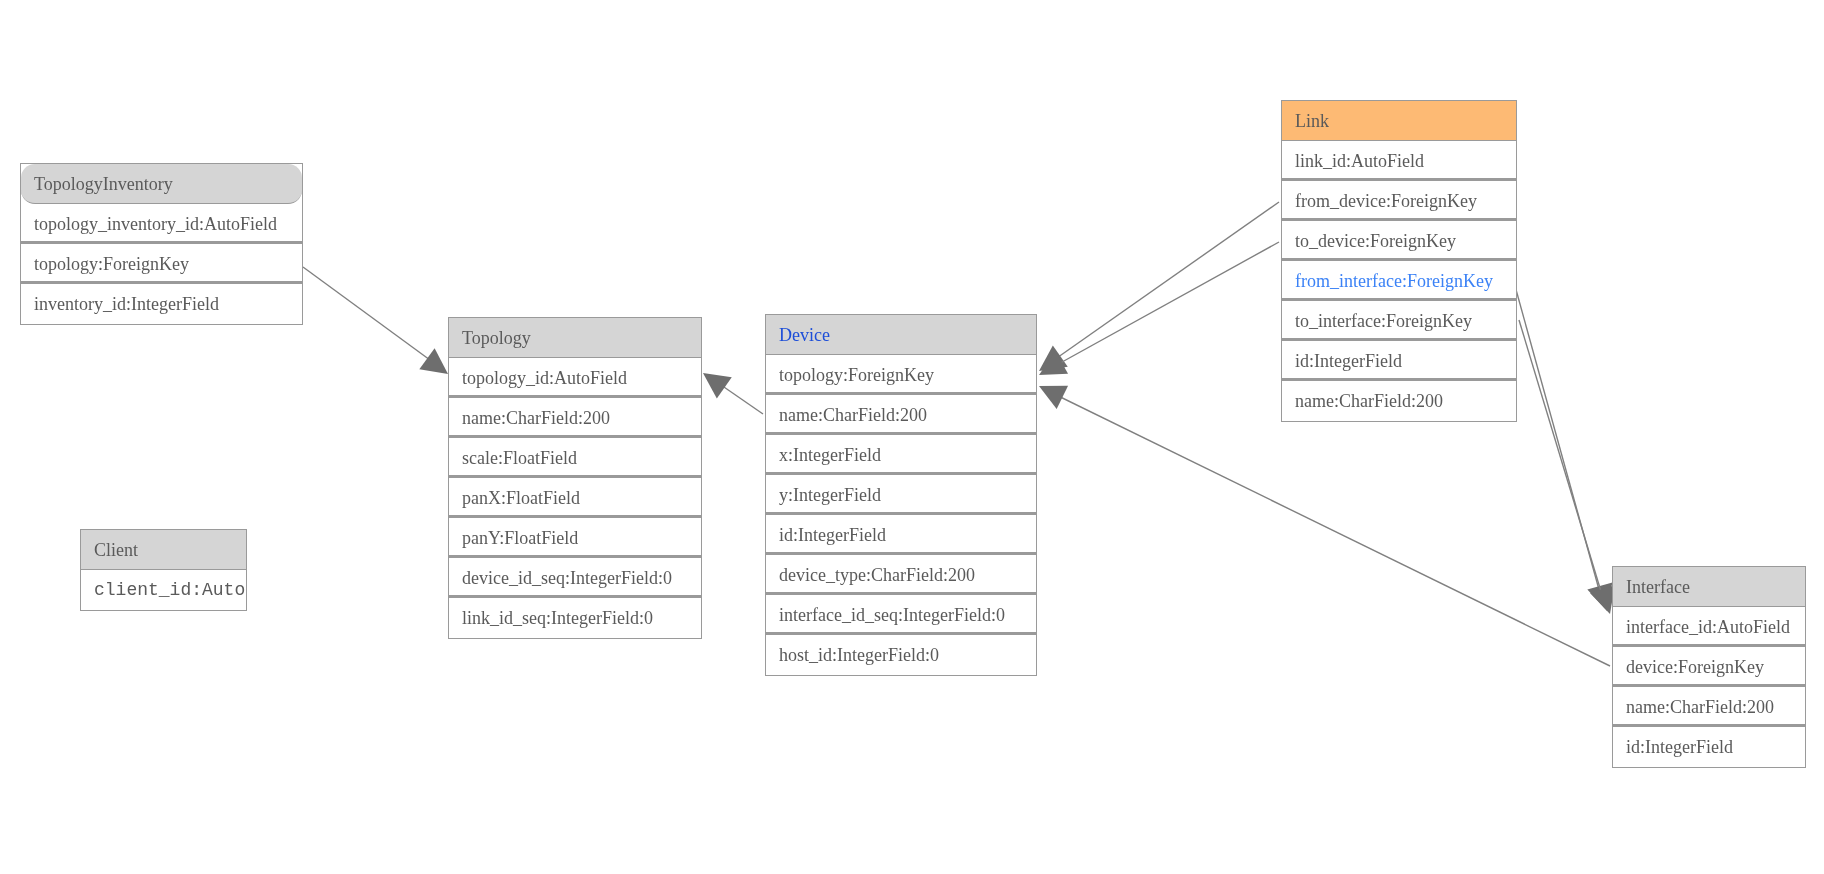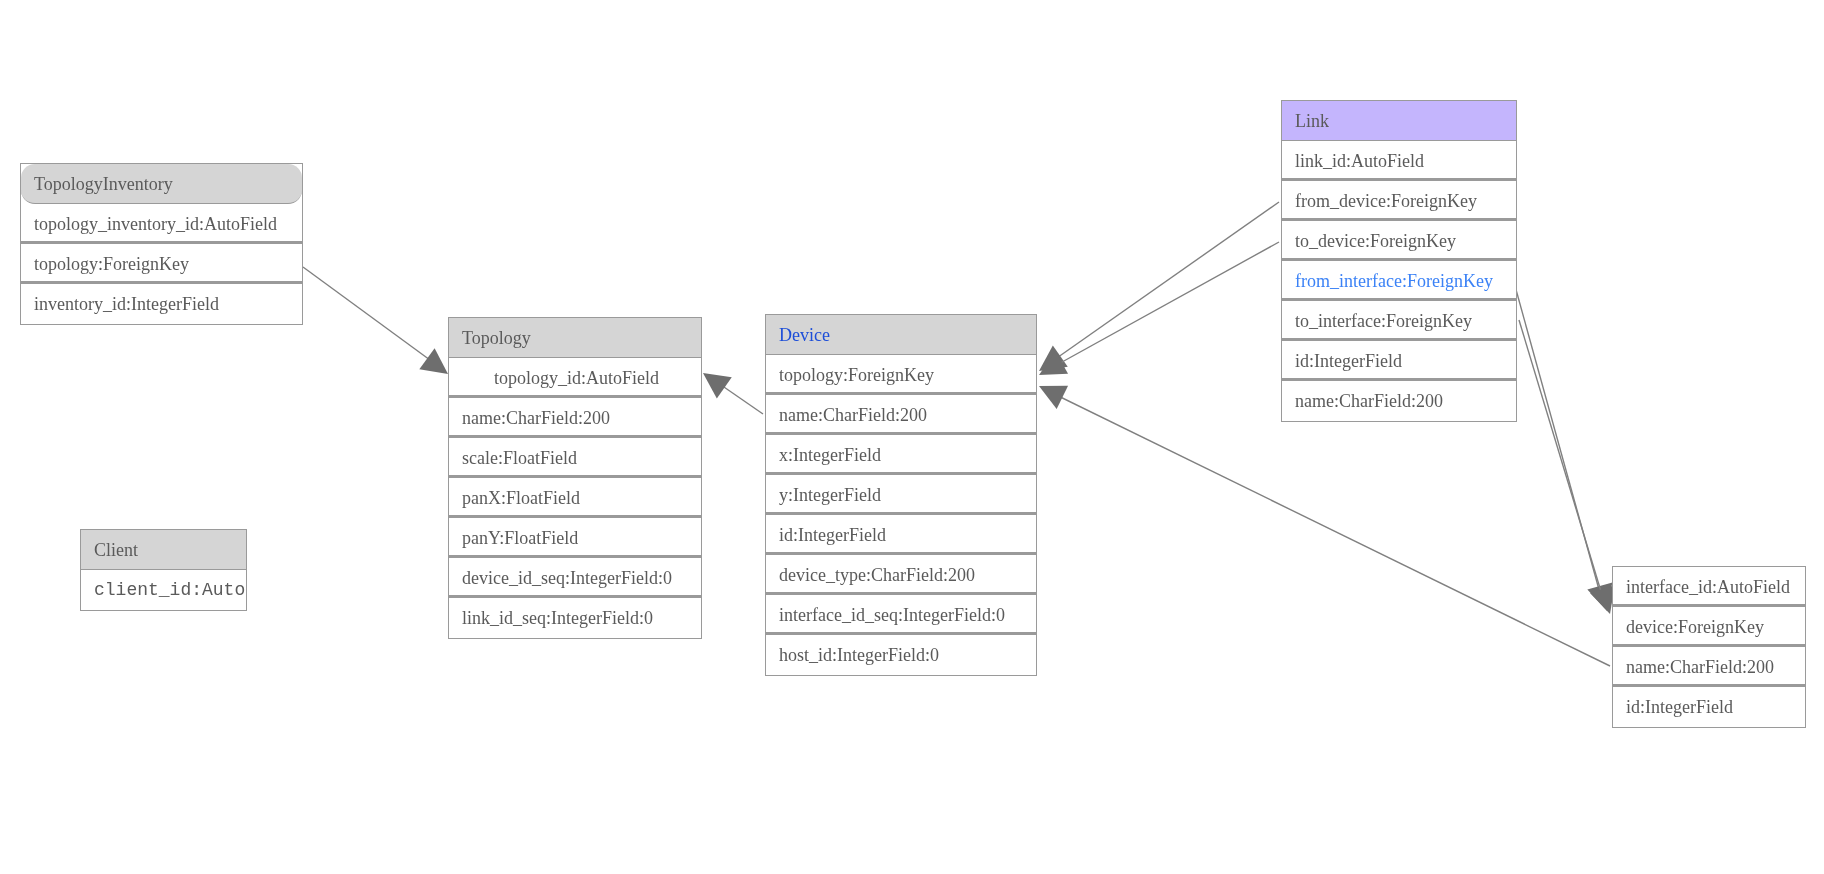--- a/index.html
+++ b/index.html
@@ -127,7 +127,7 @@
         <div class="entity-field last" style="color: rgb(90, 90, 90); border-bottom-color: rgb(154, 154, 154);">host_id:IntegerField:0</div>
       </div>
       <div class="entity" style="left: 1281px; top: 100px; width: 236px; border-color: rgb(154, 154, 154);">
-        <div class="entity-title" style="background: #c4b5fd; color: rgb(90, 90, 90); border-bottom-color: rgb(154, 154, 154);">Link</div>
+        <div class="entity-title" style="background: #fdba74; color: rgb(90, 90, 90); border-bottom-color: rgb(154, 154, 154);">Link</div>
         <div class="entity-field" style="color: rgb(90, 90, 90); border-bottom-color: rgb(154, 154, 154);">link_id:AutoField</div>
         <div class="entity-field" style="color: rgb(90, 90, 90); border-bottom-color: rgb(154, 154, 154);">from_device:ForeignKey</div>
         <div class="entity-field" style="color: rgb(90, 90, 90); border-bottom-color: rgb(154, 154, 154);">to_device:ForeignKey</div>

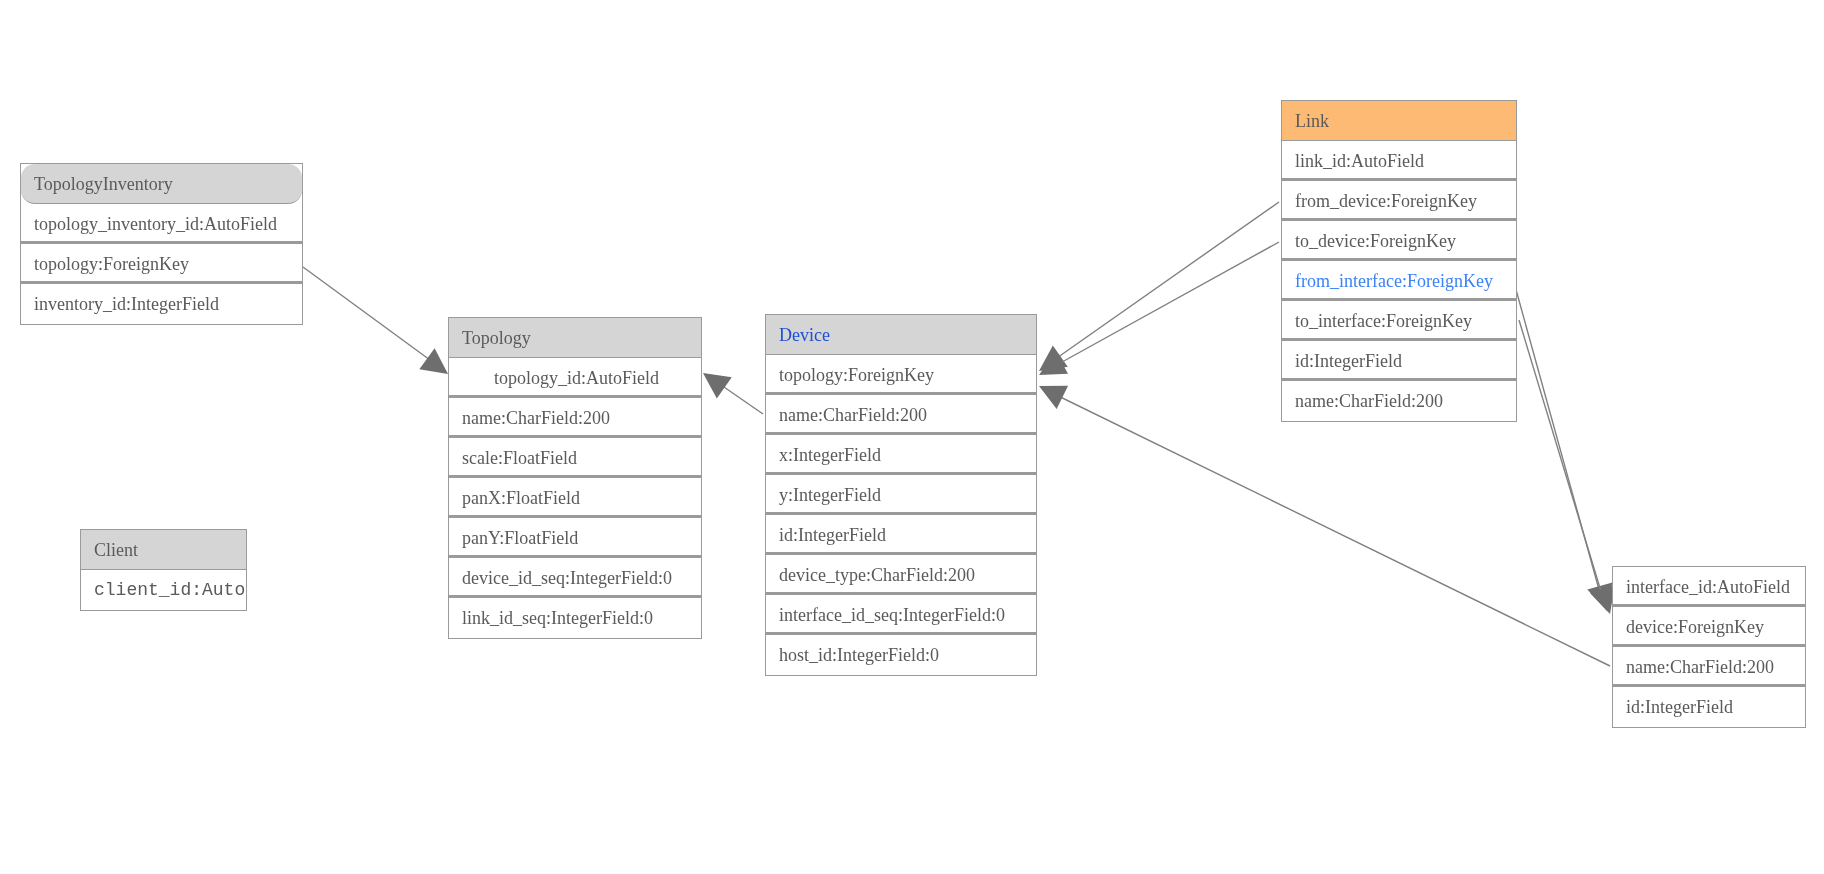--- a/index.html
+++ b/index.html
@@ -107,7 +107,7 @@
       </div>
       <div class="entity" style="left: 448px; top: 317px; width: 254px; border-color: rgb(154, 154, 154);">
         <div class="entity-title" style="background: rgb(213, 213, 213); color: rgb(90, 90, 90); border-bottom-color: rgb(154, 154, 154);">Topology</div>
-        <div class="entity-field" style="color: rgb(90, 90, 90); border-bottom-color: rgb(154, 154, 154); text-align: center;">topology_id:AutoField</div>
+        <div class="entity-field" style="color: rgb(90, 90, 90); border-bottom-color: rgb(154, 154, 154);">topology_id:AutoField</div>
         <div class="entity-field" style="color: rgb(90, 90, 90); border-bottom-color: rgb(154, 154, 154);">name:CharField:200</div>
         <div class="entity-field" style="color: rgb(90, 90, 90); border-bottom-color: rgb(154, 154, 154);">scale:FloatField</div>
         <div class="entity-field" style="color: rgb(90, 90, 90); border-bottom-color: rgb(154, 154, 154);">panX:FloatField</div>

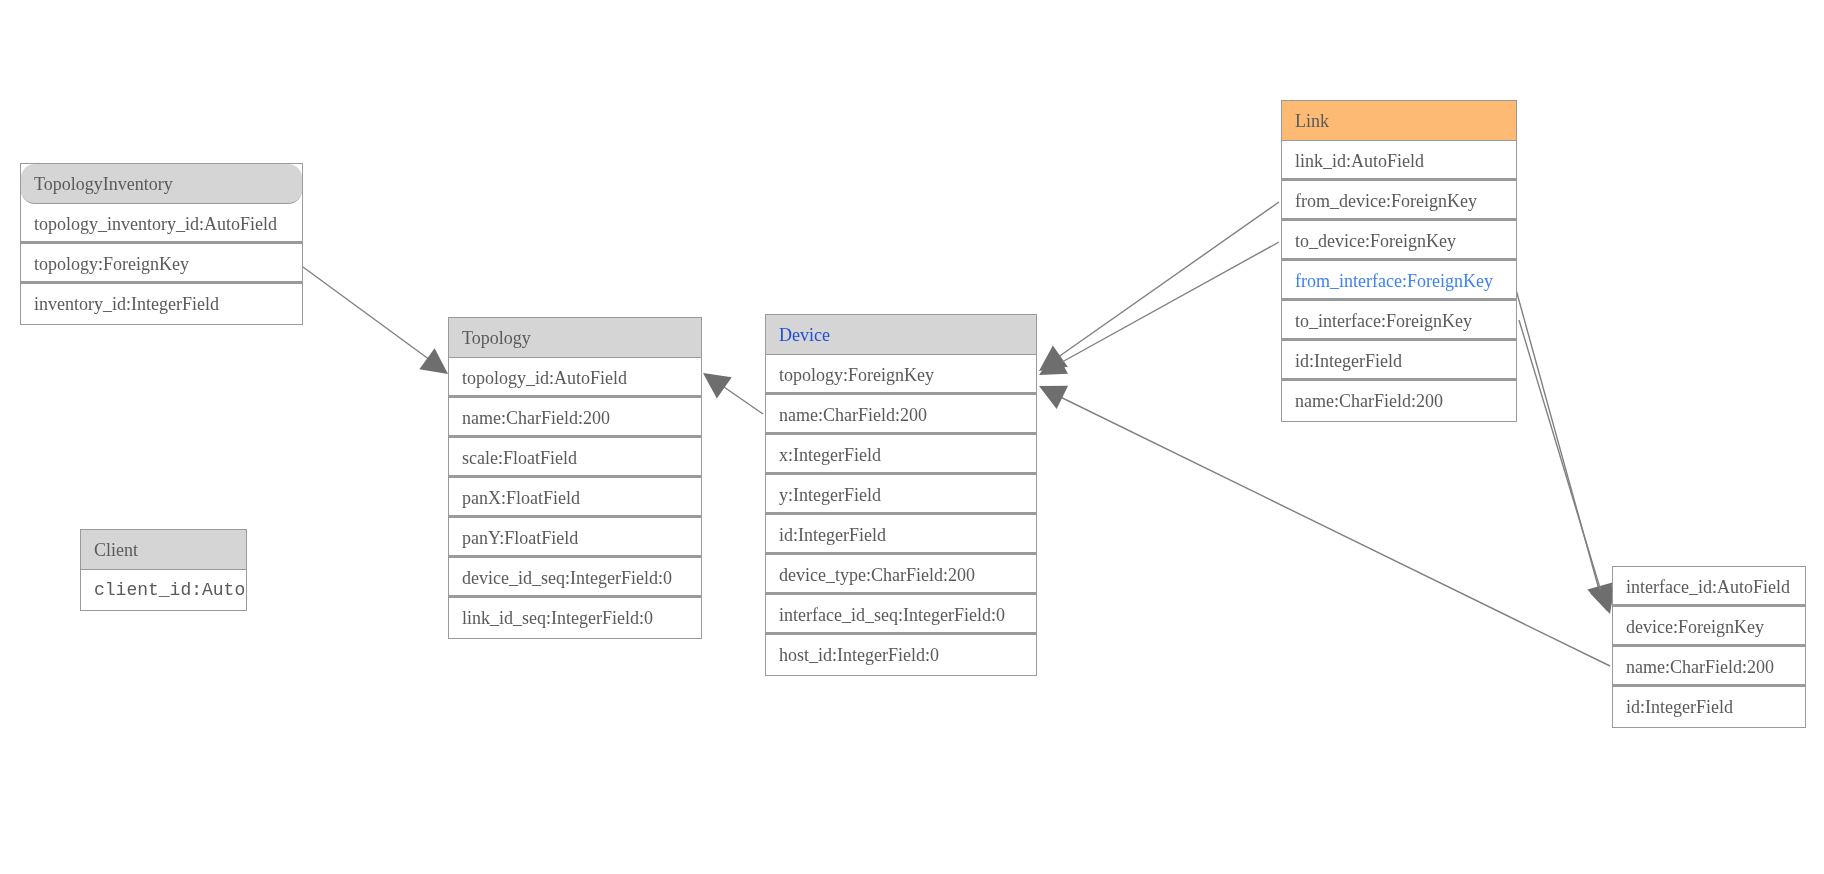--- a/index.html
+++ b/index.html
@@ -137,6 +137,7 @@
         <div class="entity-field last" style="color: rgb(90, 90, 90); border-bottom-color: rgb(154, 154, 154);">name:CharField:200</div>
       </div>
       <div class="entity" style="left: 1612px; top: 566px; width: 194px; border-color: rgb(154, 154, 154);">
+        <div class="entity-title" style="background: rgb(213, 213, 213); color: rgb(90, 90, 90); border-bottom-color: rgb(154, 154, 154);">Interface</div>
         <div class="entity-field" style="color: rgb(90, 90, 90); border-bottom-color: rgb(154, 154, 154);">interface_id:AutoField</div>
         <div class="entity-field" style="color: rgb(90, 90, 90); border-bottom-color: rgb(154, 154, 154);">device:ForeignKey</div>
         <div class="entity-field" style="color: rgb(90, 90, 90); border-bottom-color: rgb(154, 154, 154);">name:CharField:200</div>

